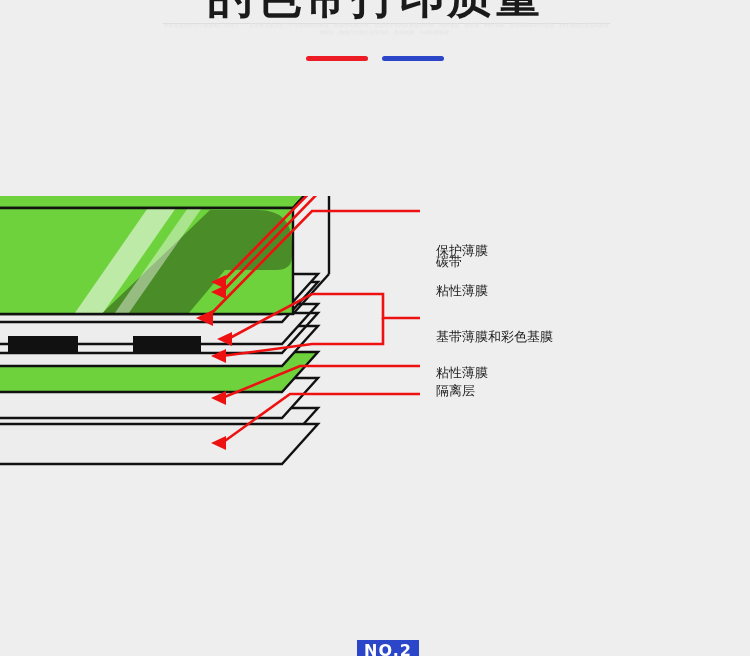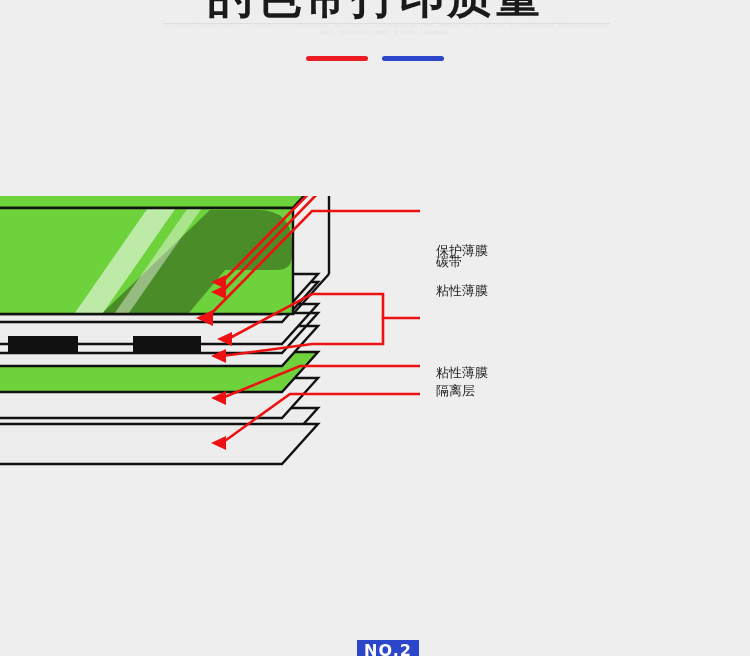--- a/index.html
+++ b/index.html
@@ -139,6 +139,7 @@
     <div class="lbl" style="top:46px">保护薄膜</div>
     <div class="lbl" style="top:57px">碳带</div>
     <div class="lbl" style="top:86px">粘性薄膜</div>
+    <div class="lbl" style="top:132px">基带薄膜和彩色基膜</div>
     <div class="lbl" style="top:168px">粘性薄膜</div>
     <div class="lbl" style="top:186px">隔离层</div>
   </div>

